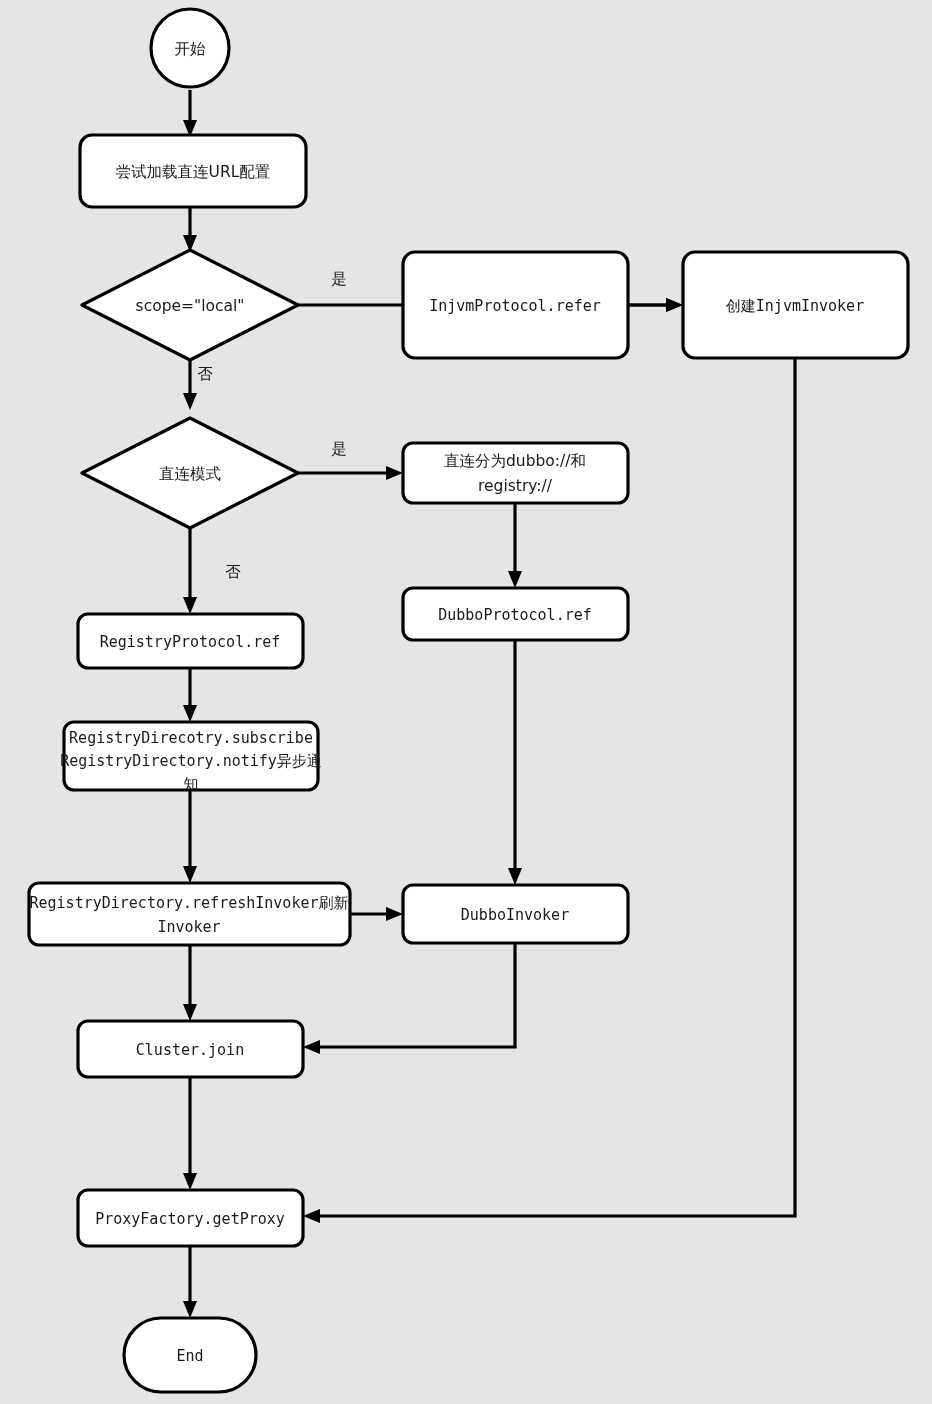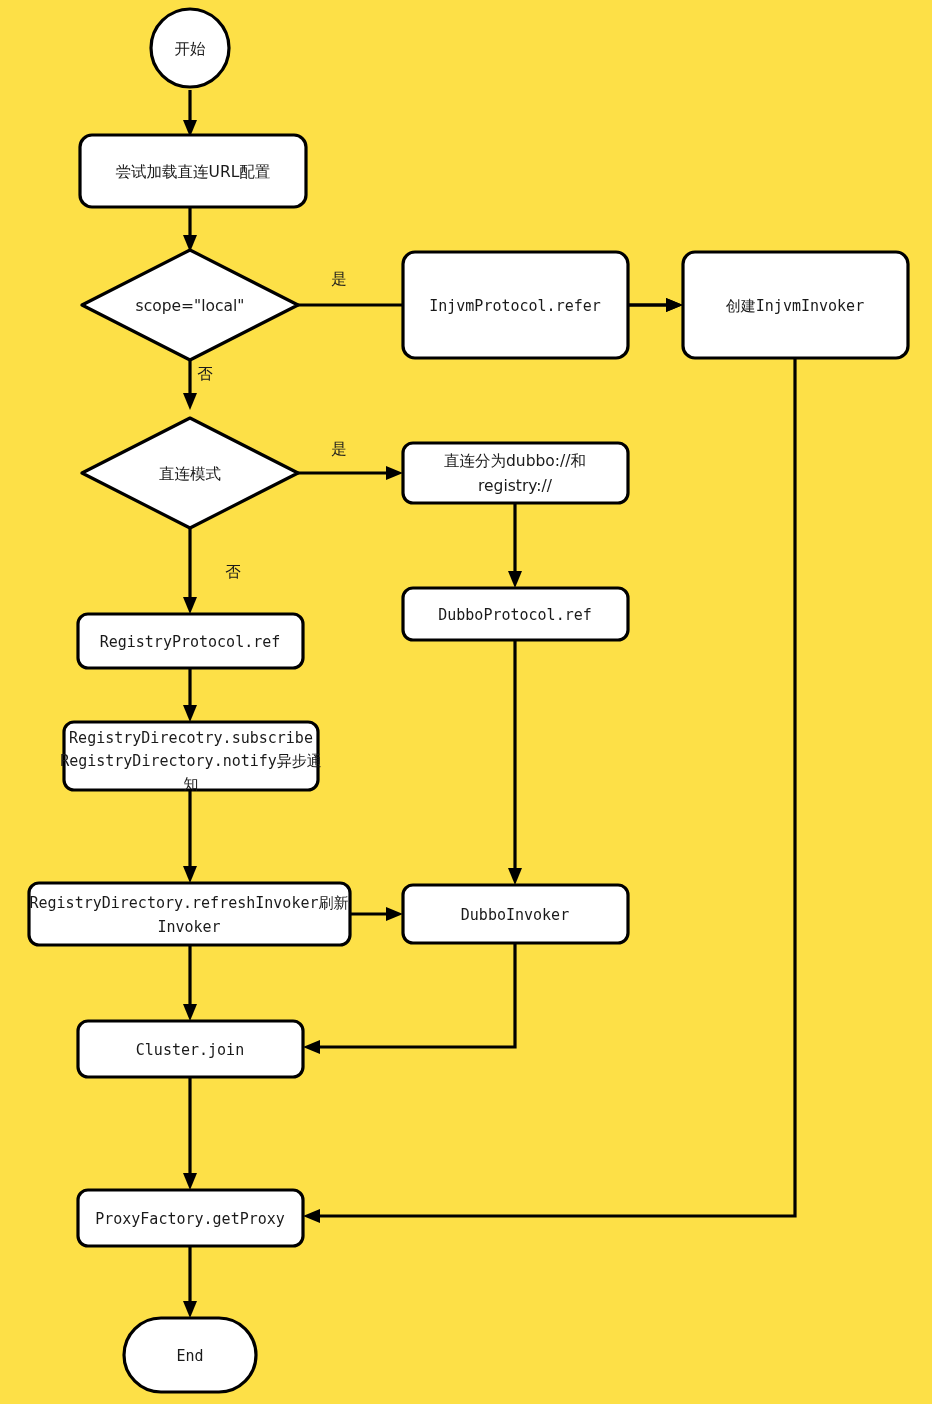--- a/index.html
+++ b/index.html
@@ -11,7 +11,7 @@
     position: relative;
     width: 932px;
     height: 1404px;
-    background: #fde047;
+    background: #e5e5e5;
     overflow: hidden;
     font-family: "DejaVu Sans", sans-serif;
   }

